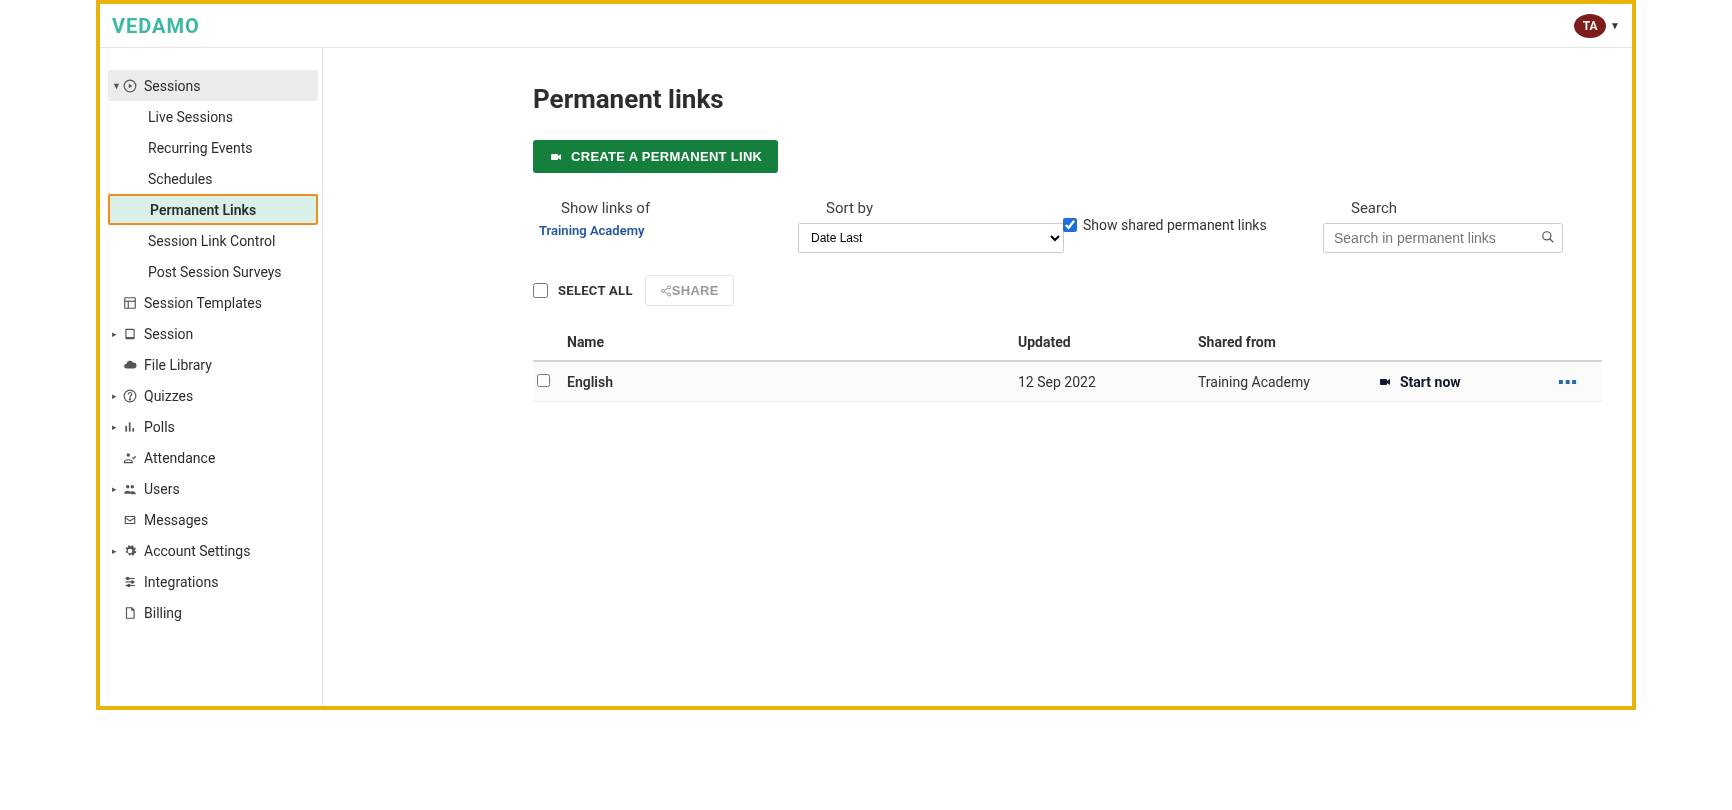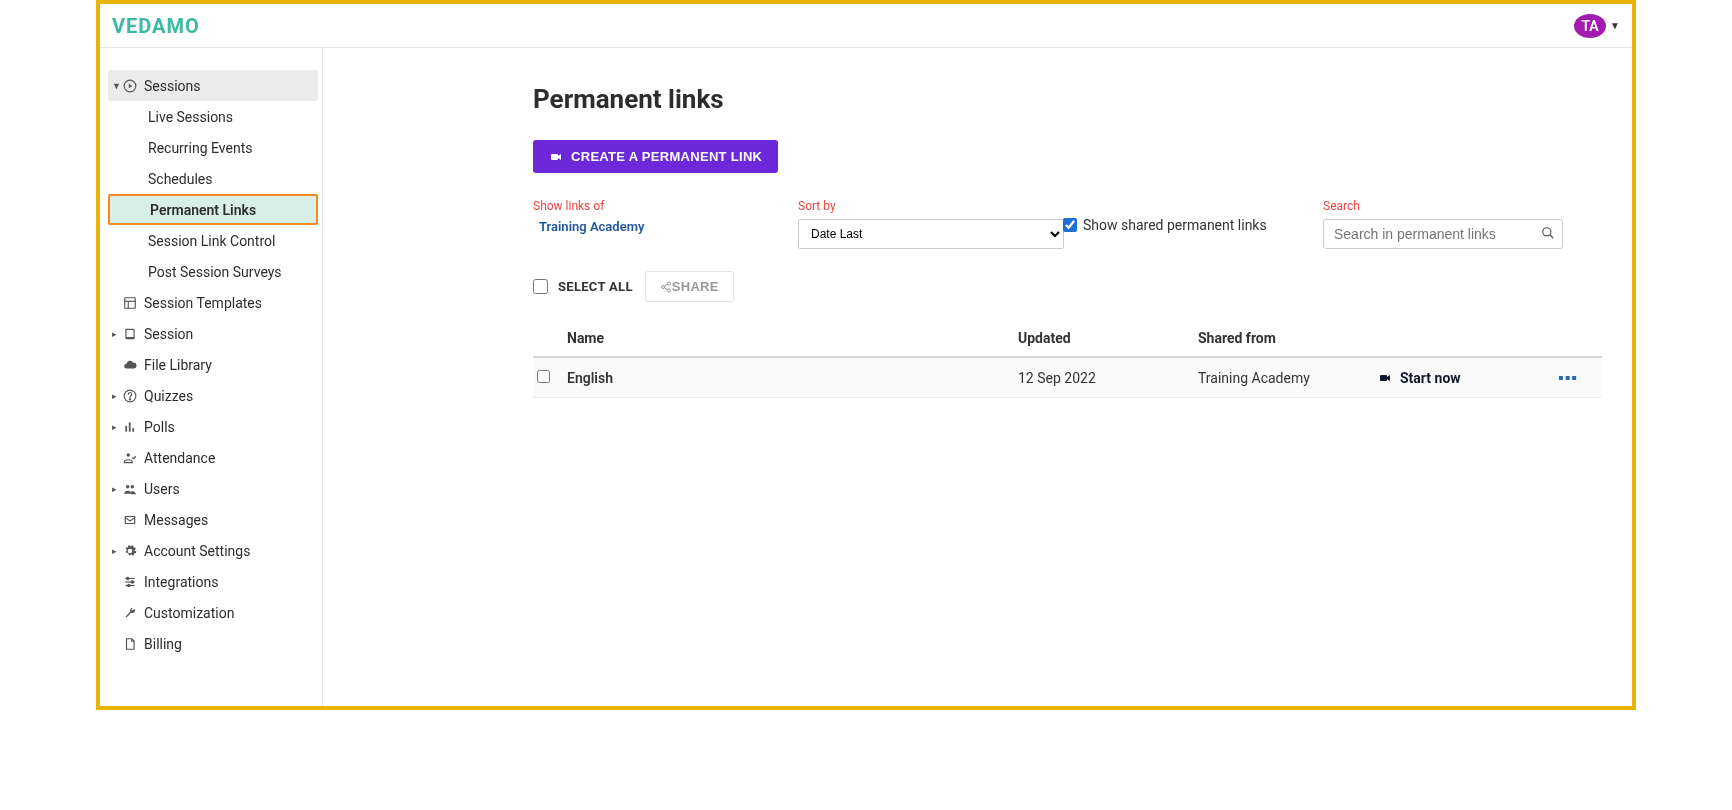--- a/index.html
+++ b/index.html
@@ -8,7 +8,7 @@
 .topbar { height: 44px; border-bottom: 1px solid #e5e5e5; display: flex; align-items: center; justify-content: space-between; padding: 0 12px; }
 .logo { color: #3db9a3; font-weight: 700; font-size: 20px; letter-spacing: 1px; }
 .avatar-wrap { display: flex; align-items: center; gap: 4px; }
-.avatar { width: 32px; height: 24px; border-radius: 50%; background: #a21caf; color: #fff; display: flex; align-items: center; justify-content: center; font-size: 14px; font-weight: 600; }
+.avatar { width: 32px; height: 24px; border-radius: 50%; background: #7f1d1d; color: #fff; display: flex; align-items: center; justify-content: center; font-size: 12px; font-weight: 600; }
 .avatar-wrap .caret { font-size: 10px; color: #333; }
 .body-row { display: flex; height: calc(100% - 44px); }
 .sidebar { width: 223px; border-right: 1px solid #e5e5e5; padding-top: 22px; padding-left: 8px; }

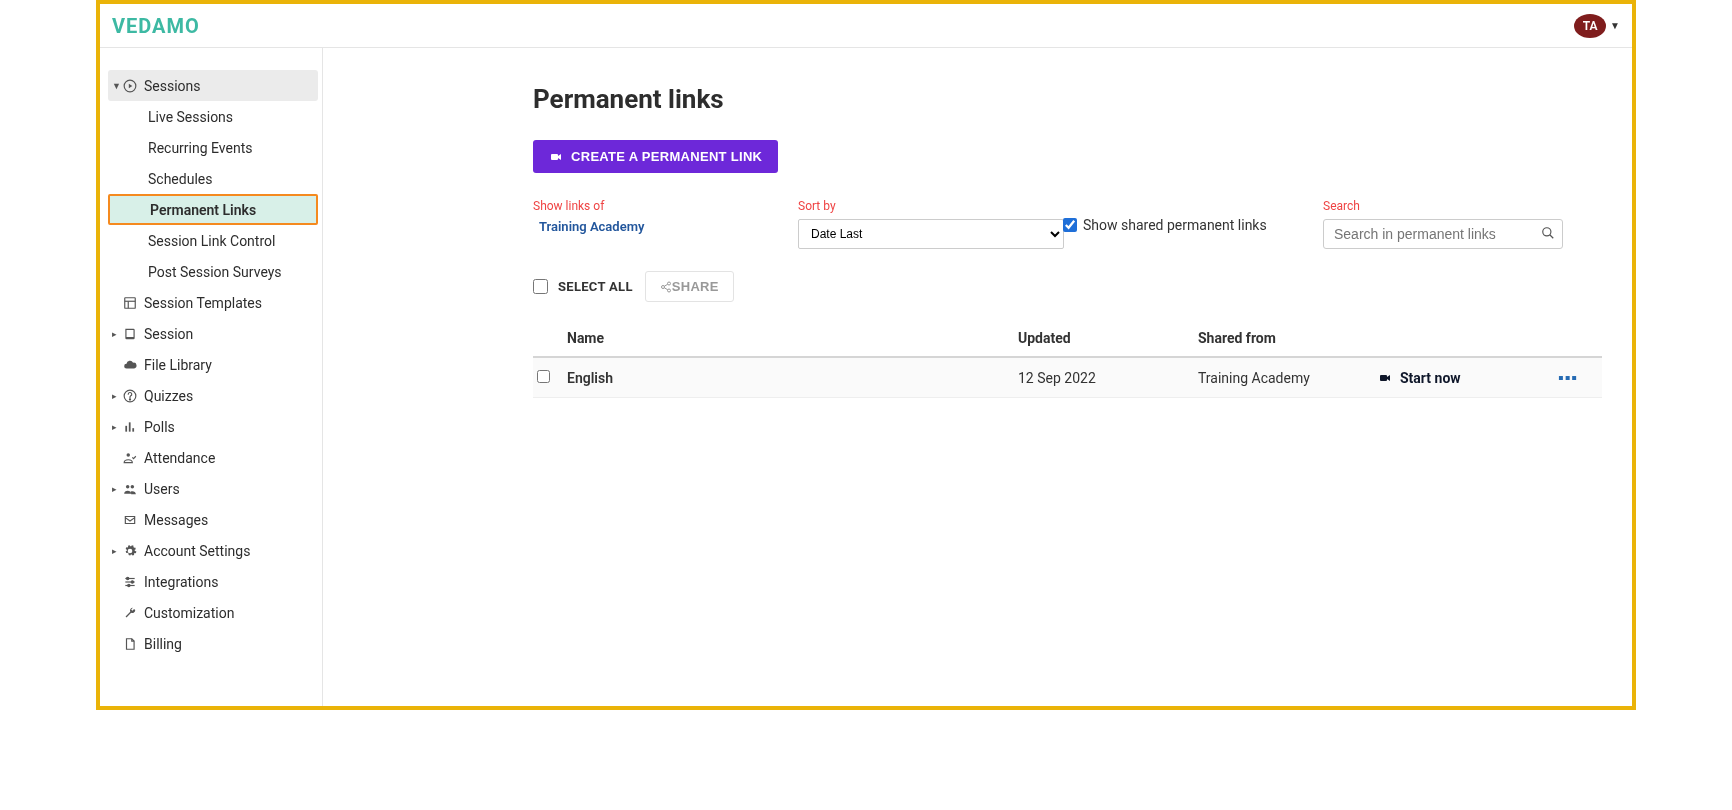--- a/index.html
+++ b/index.html
@@ -20,7 +20,7 @@
 .nav-item.active { background: #d8f0e8; border: 2px solid #f58a1f; border-radius: 2px; font-weight: 600; margin-right: 4px; }
 .main { flex: 1; padding: 36px 30px 0 210px; }
 .page-title { font-size: 26px; font-weight: 700; color: #2d2d2d; margin-bottom: 26px; }
-.btn-primary { background: #6d28d9; color: #fff; border: none; border-radius: 3px; padding: 9px 16px; font-size: 13px; font-weight: 700; display: inline-flex; align-items: center; gap: 8px; cursor: pointer; letter-spacing: .3px; }
+.btn-primary { background: #15803d; color: #fff; border: none; border-radius: 3px; padding: 9px 16px; font-size: 13px; font-weight: 700; display: inline-flex; align-items: center; gap: 8px; cursor: pointer; letter-spacing: .3px; }
 .filters { display: flex; gap: 0; margin-top: 26px; align-items: flex-start; }
 .filter-col { display: flex; flex-direction: column; gap: 6px; }
 .filter-col.col1 { width: 265px; }

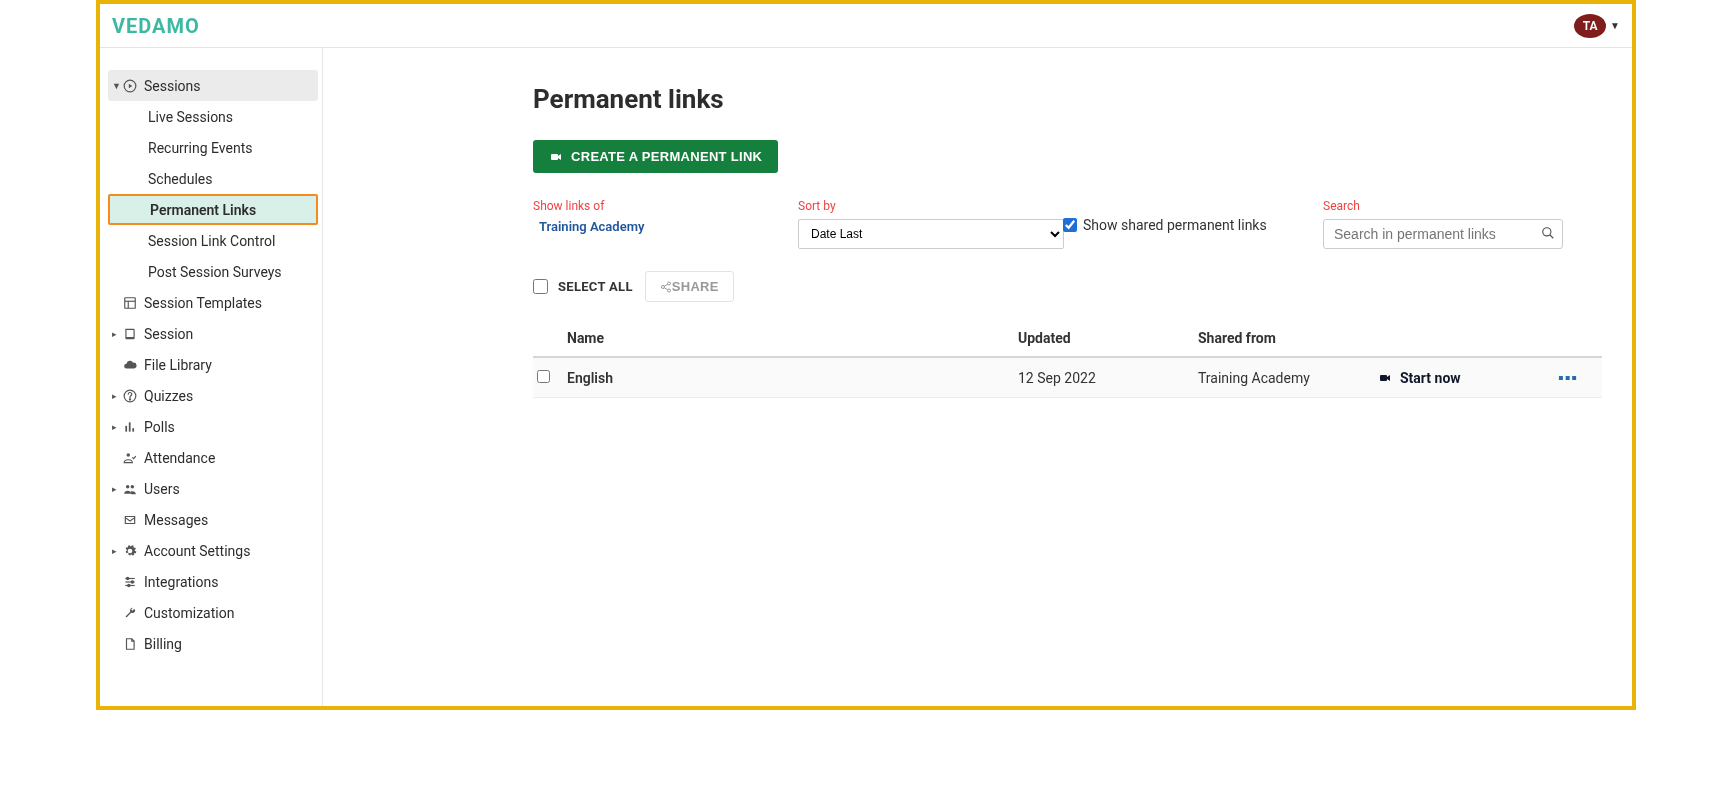--- a/index.html
+++ b/index.html
@@ -27,7 +27,7 @@
 .filter-col.col2 { width: 265px; }
 .filter-col.col3 { width: 260px; padding-top: 18px; }
 .filter-col.col4 { flex: 1; }
-.filter-label { font-size: 12px; color: #ef4444; }
+.filter-label { font-size: 15px; color: #404040; margin-left: 28px; }
 .filter-link { color: #22569c; font-size: 13px; font-weight: 600; padding-left: 6px; cursor: pointer; }
 .select { height: 30px; border: 1px solid #ccc; border-radius: 2px; padding: 0 8px; font-size: 12px; width: 266px; background: #fff; }
 .checkbox-row { display: flex; align-items: center; gap: 6px; font-size: 14px; }

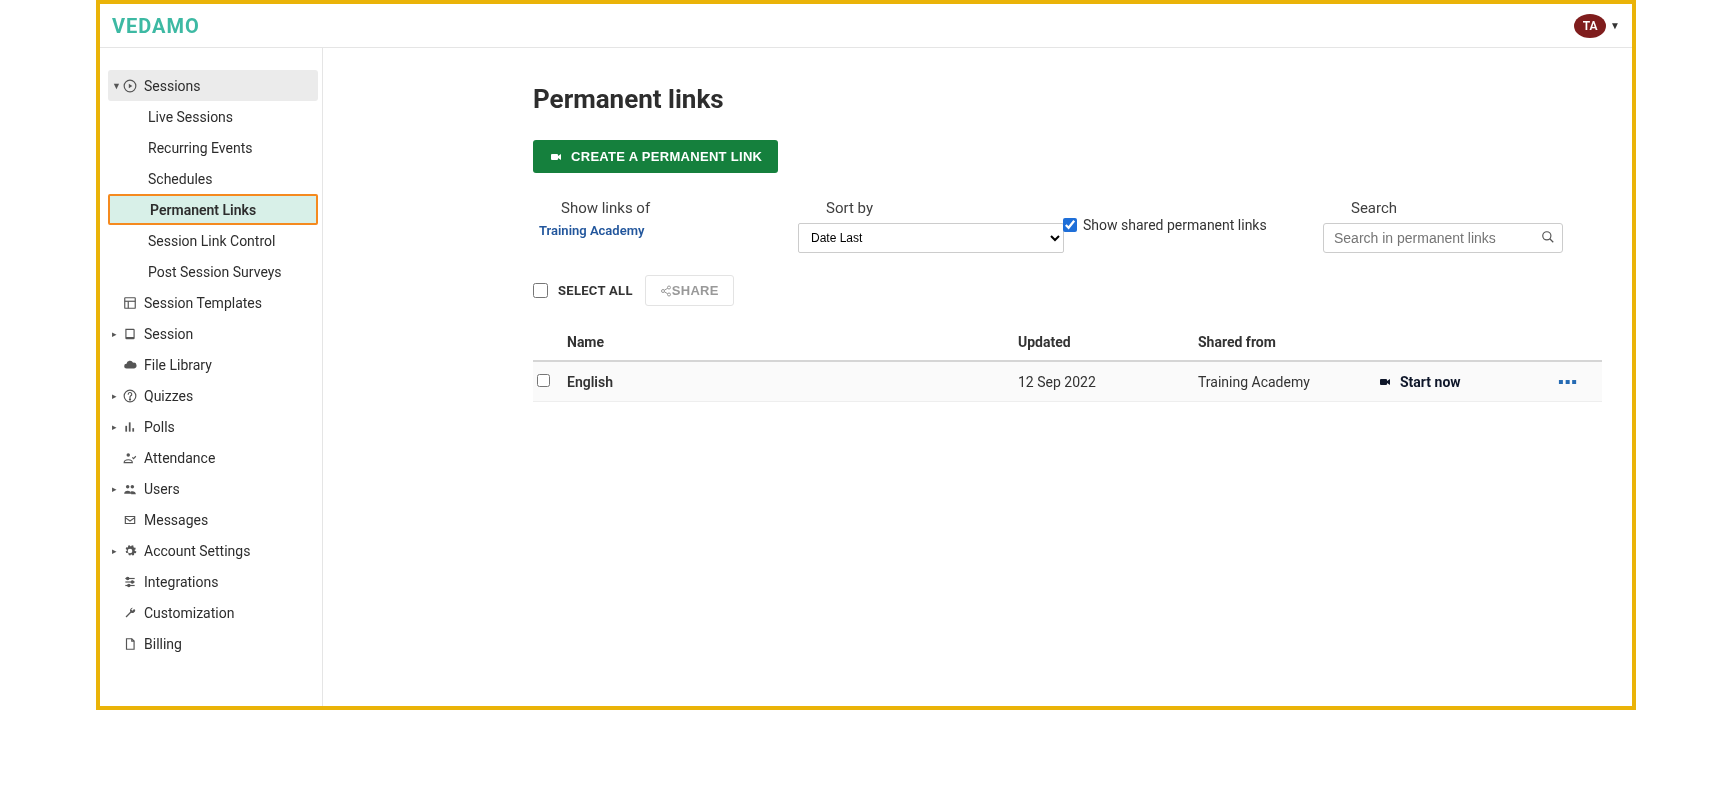--- a/index.html
+++ b/index.html
@@ -202,14 +202,6 @@
         <span>Integrations</span>
       </div>
 
-      <div class="nav-item">
-        <span class="icon">
-            <svg width="14" height="14" viewBox="0 0 24 24" fill="currentColor">
-              <path d="M21 7a5 5 0 0 1-7 4.6L6 19.6 4.4 18l8-8A5 5 0 0 1 17 3l-3 3 2 2 3-3c.6.6 1 1.3 2 2z"></path>
-            </svg>
-          </span>
-        <span>Customization</span>
-      </div>
 
       <div class="nav-item">
         <span class="icon">

